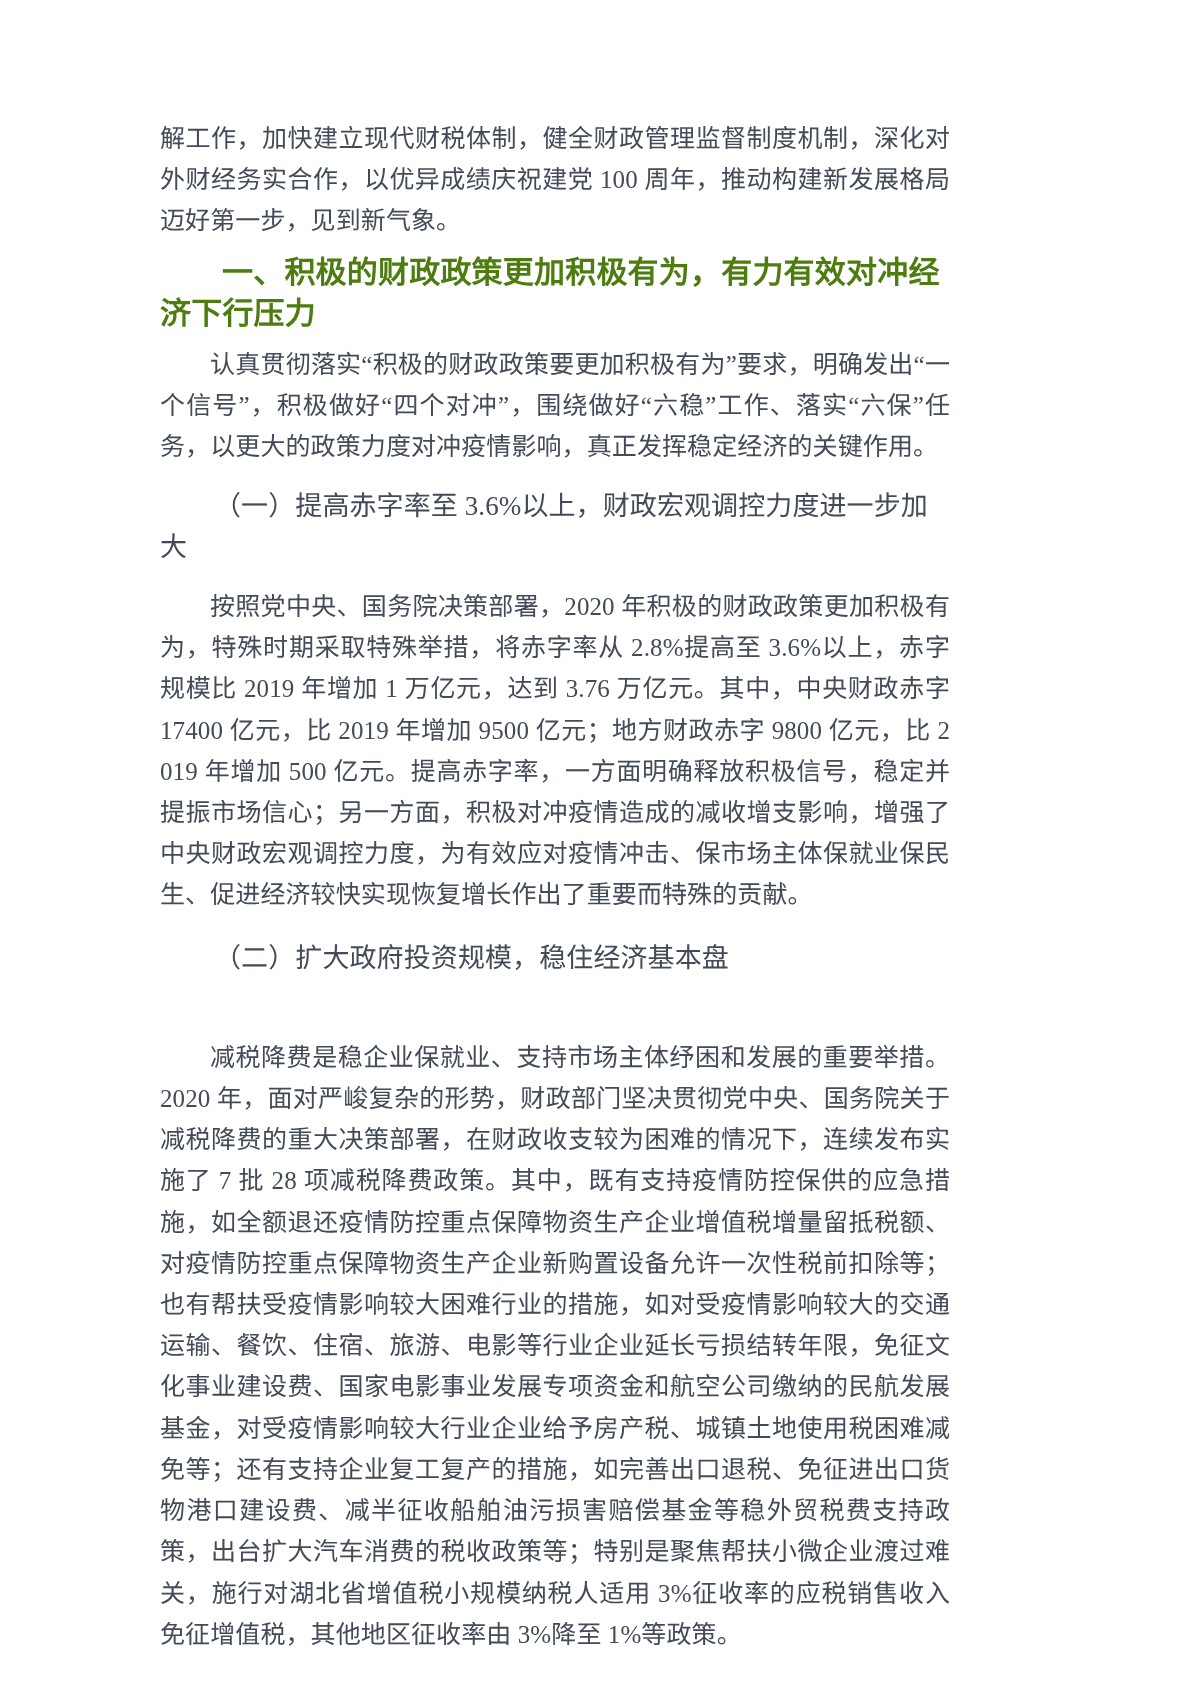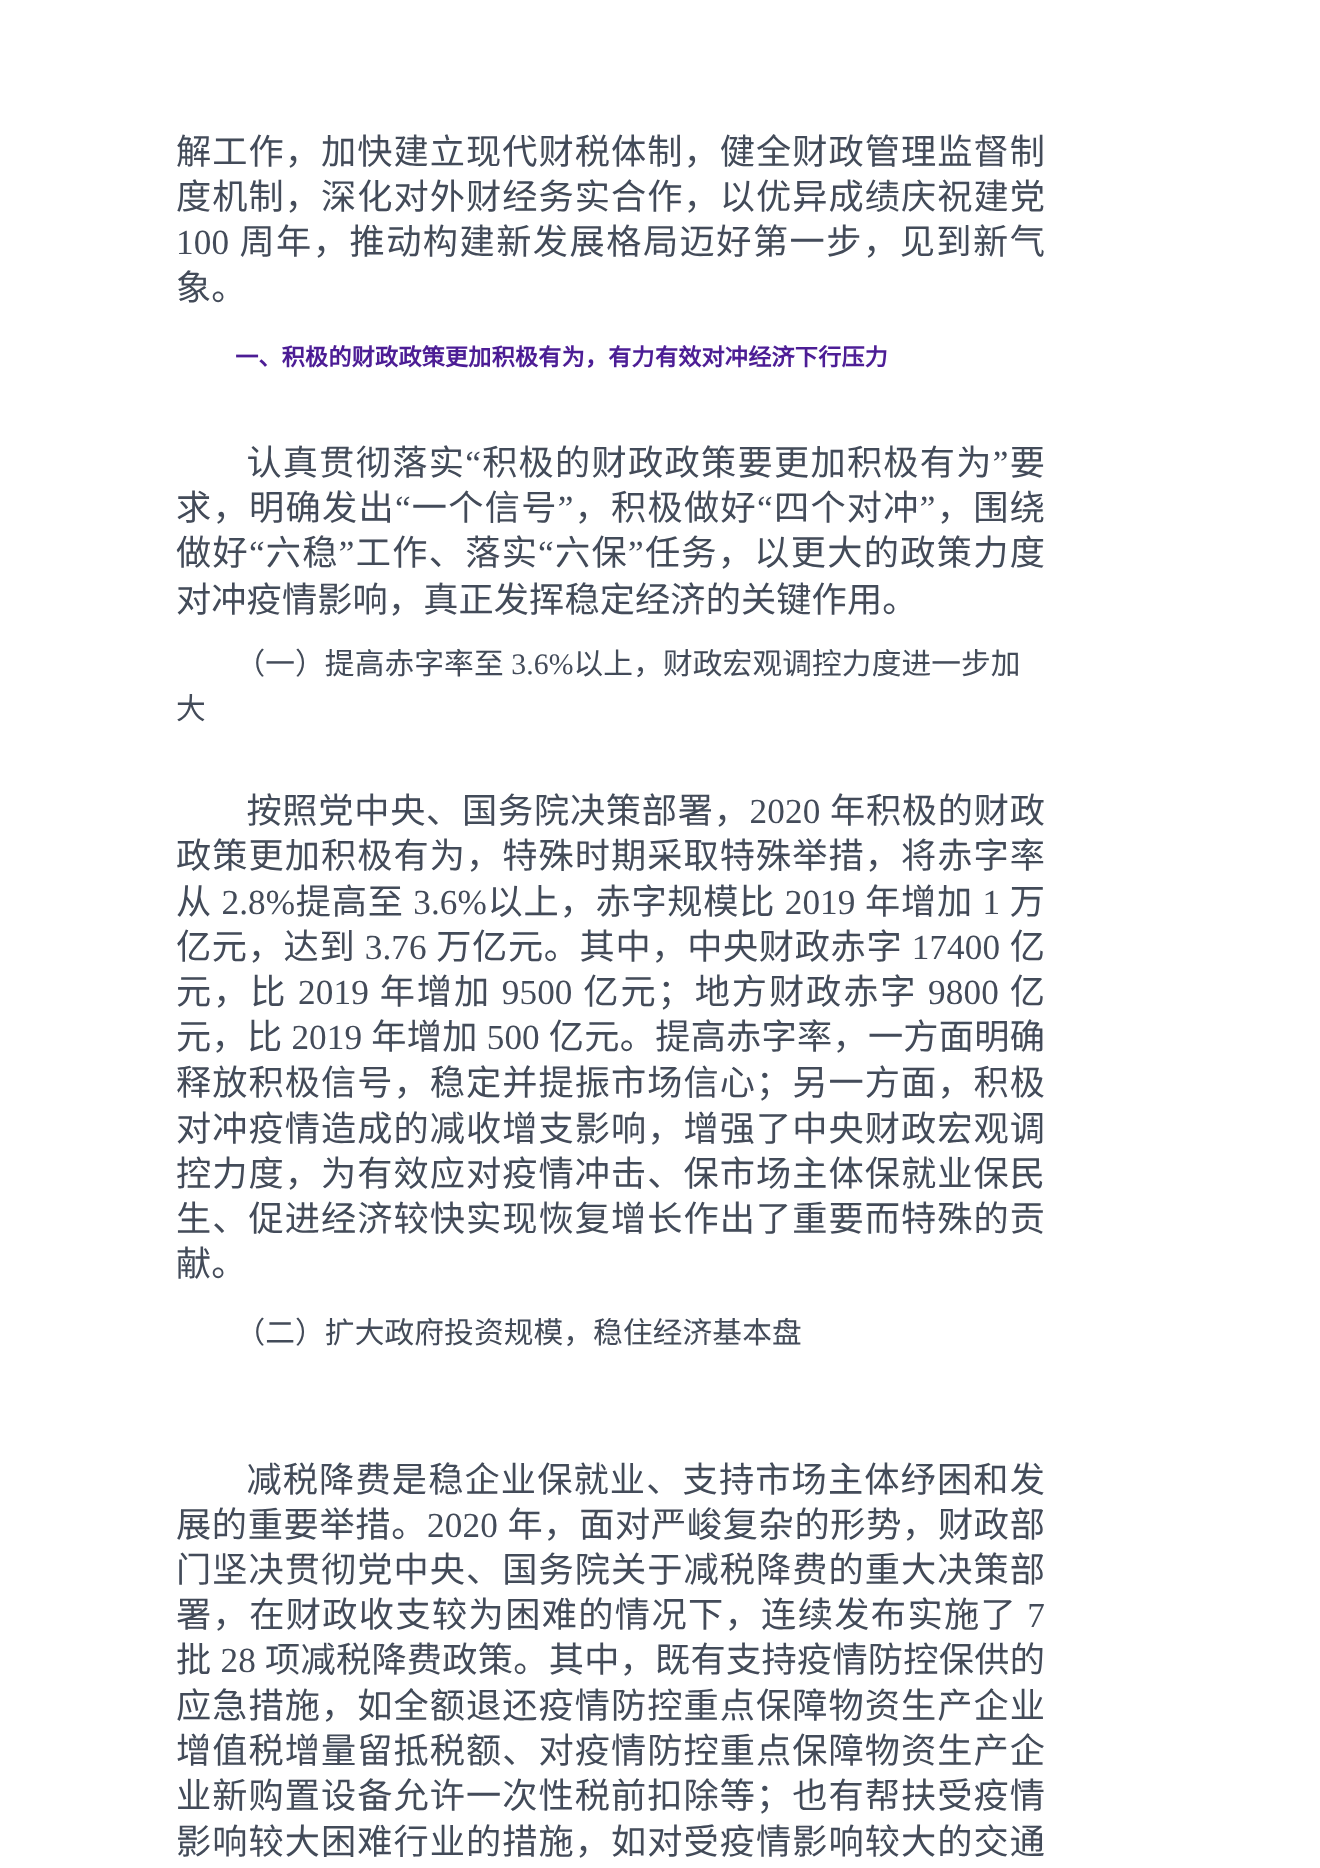--- a/index.html
+++ b/index.html
@@ -28,7 +28,7 @@
   }
   p.para {
     margin: 0;
-    font-size: 32px;
+    font-size: 25px;
     line-height: 41.2px;
     text-align: justify;
     text-justify: inter-ideograph;

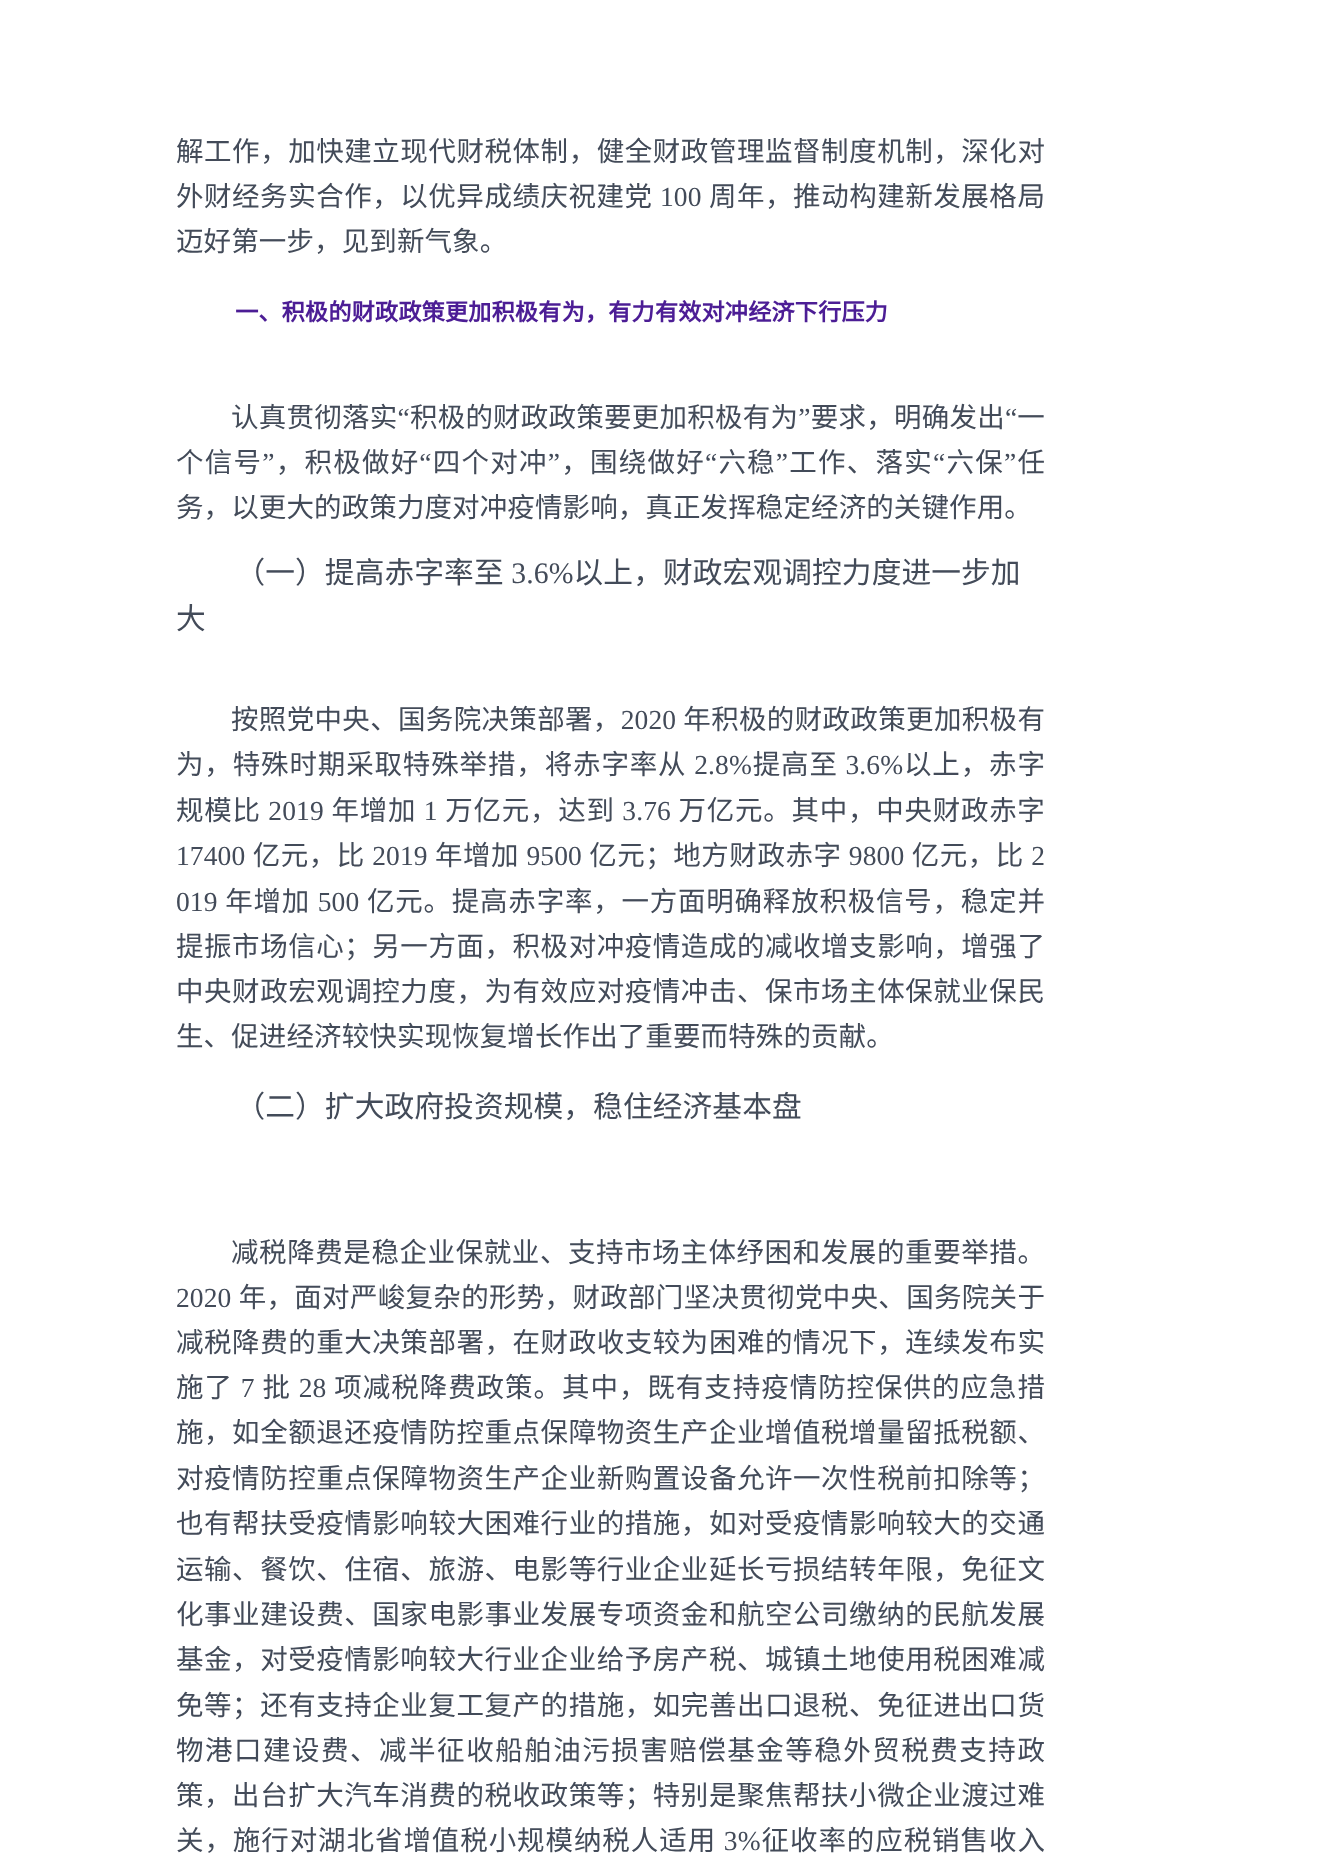--- a/index.html
+++ b/index.html
@@ -45,12 +45,12 @@
     text-indent: 0;
   }
   h2.heading-major {
-    margin: 12px;
-    font-size: 21px;
+    margin: 0;
+    font-size: 31px;
     line-height: 41.2px;
     font-weight: bold;
     text-indent: 2em;
-    color: #4c1d95;
+    color: #4d7c0f;
     letter-spacing: 0.2px;
   }
   h3.heading-minor {

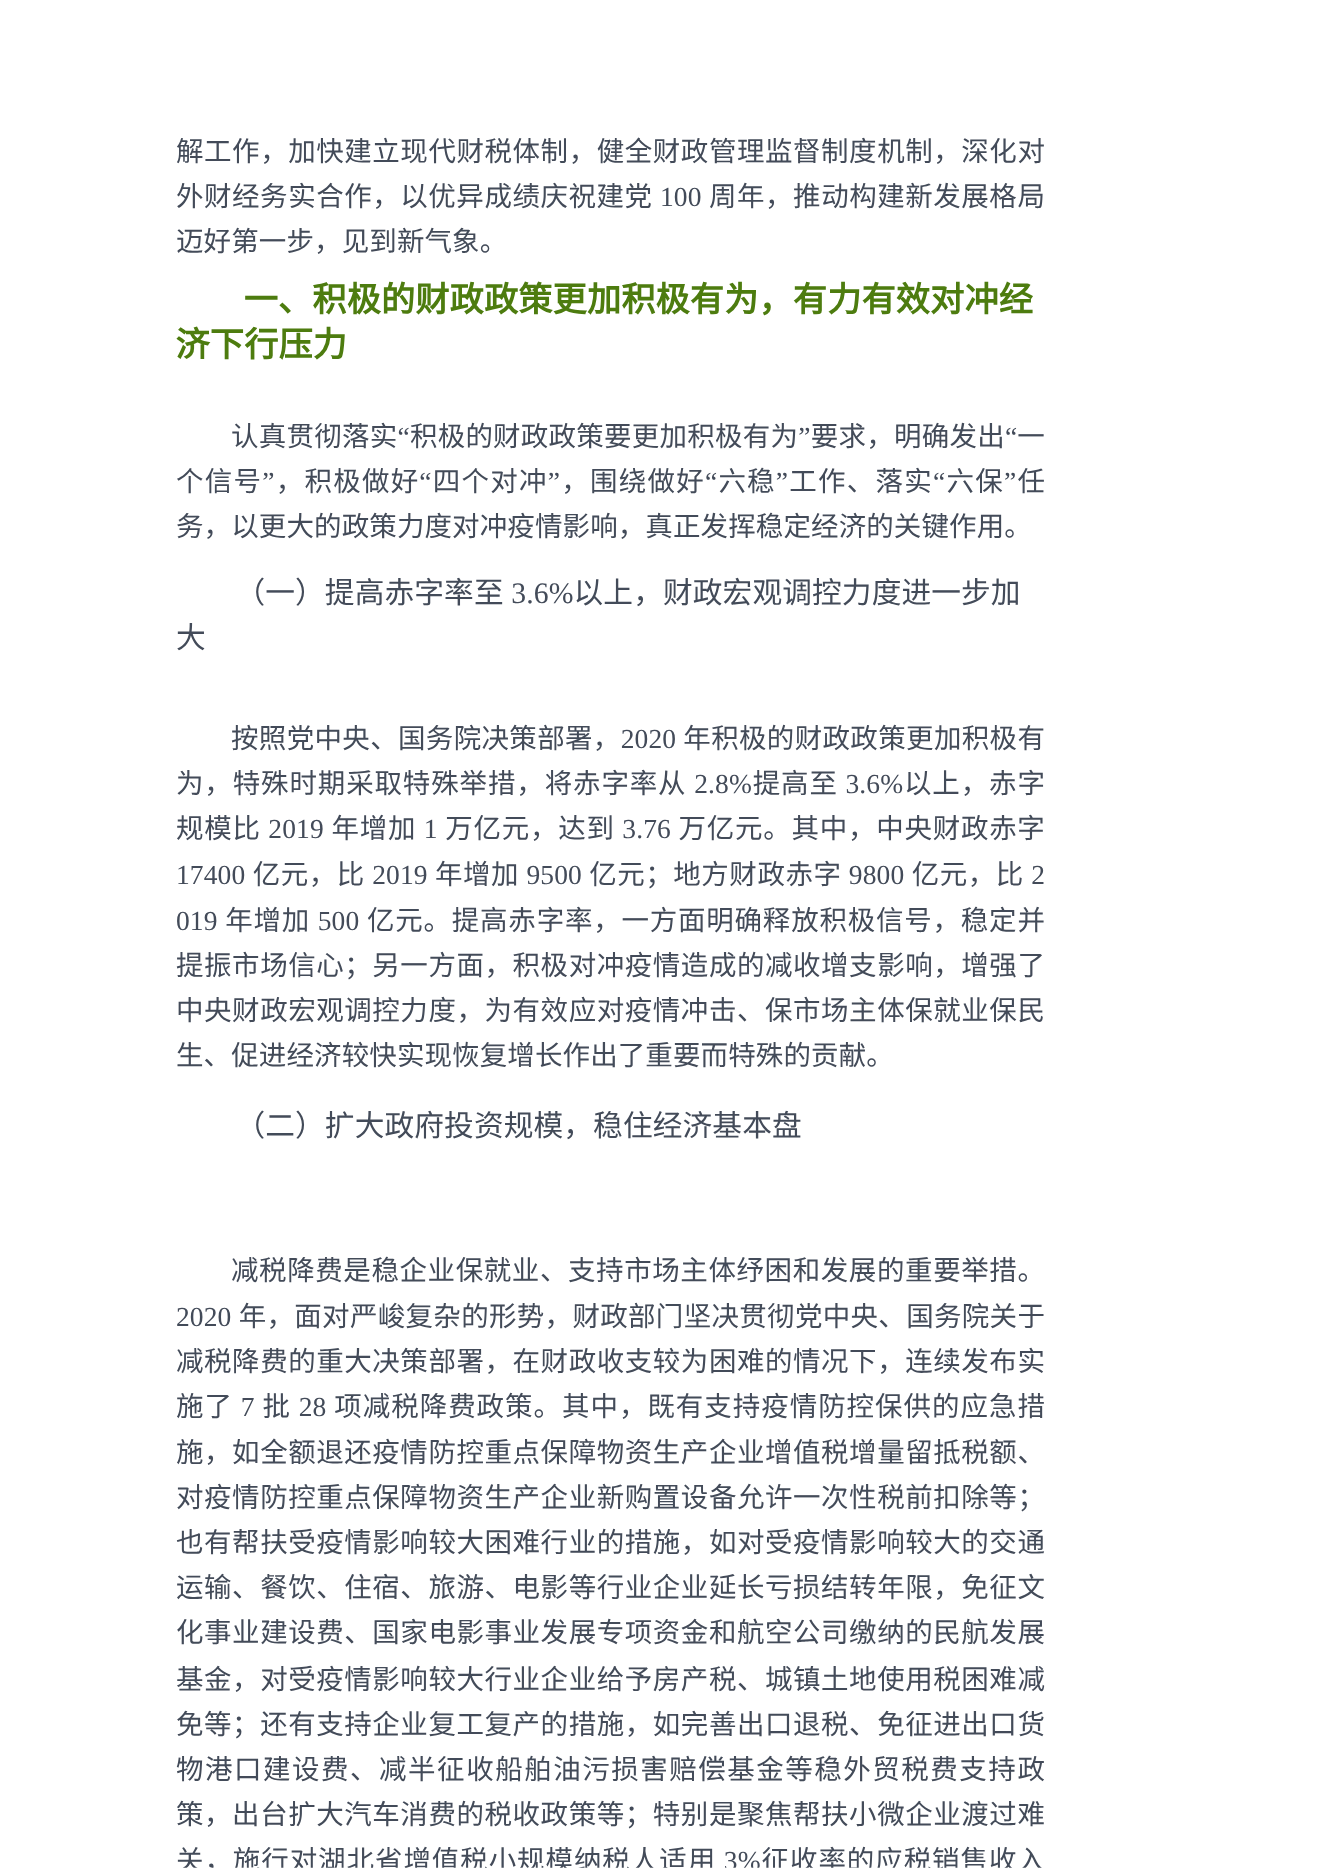--- a/index.html
+++ b/index.html
@@ -39,7 +39,6 @@
   }
   p.indent {
     text-indent: 2em;
-    margin-top: 33px;
   }
   p.cont {
     text-indent: 0;

